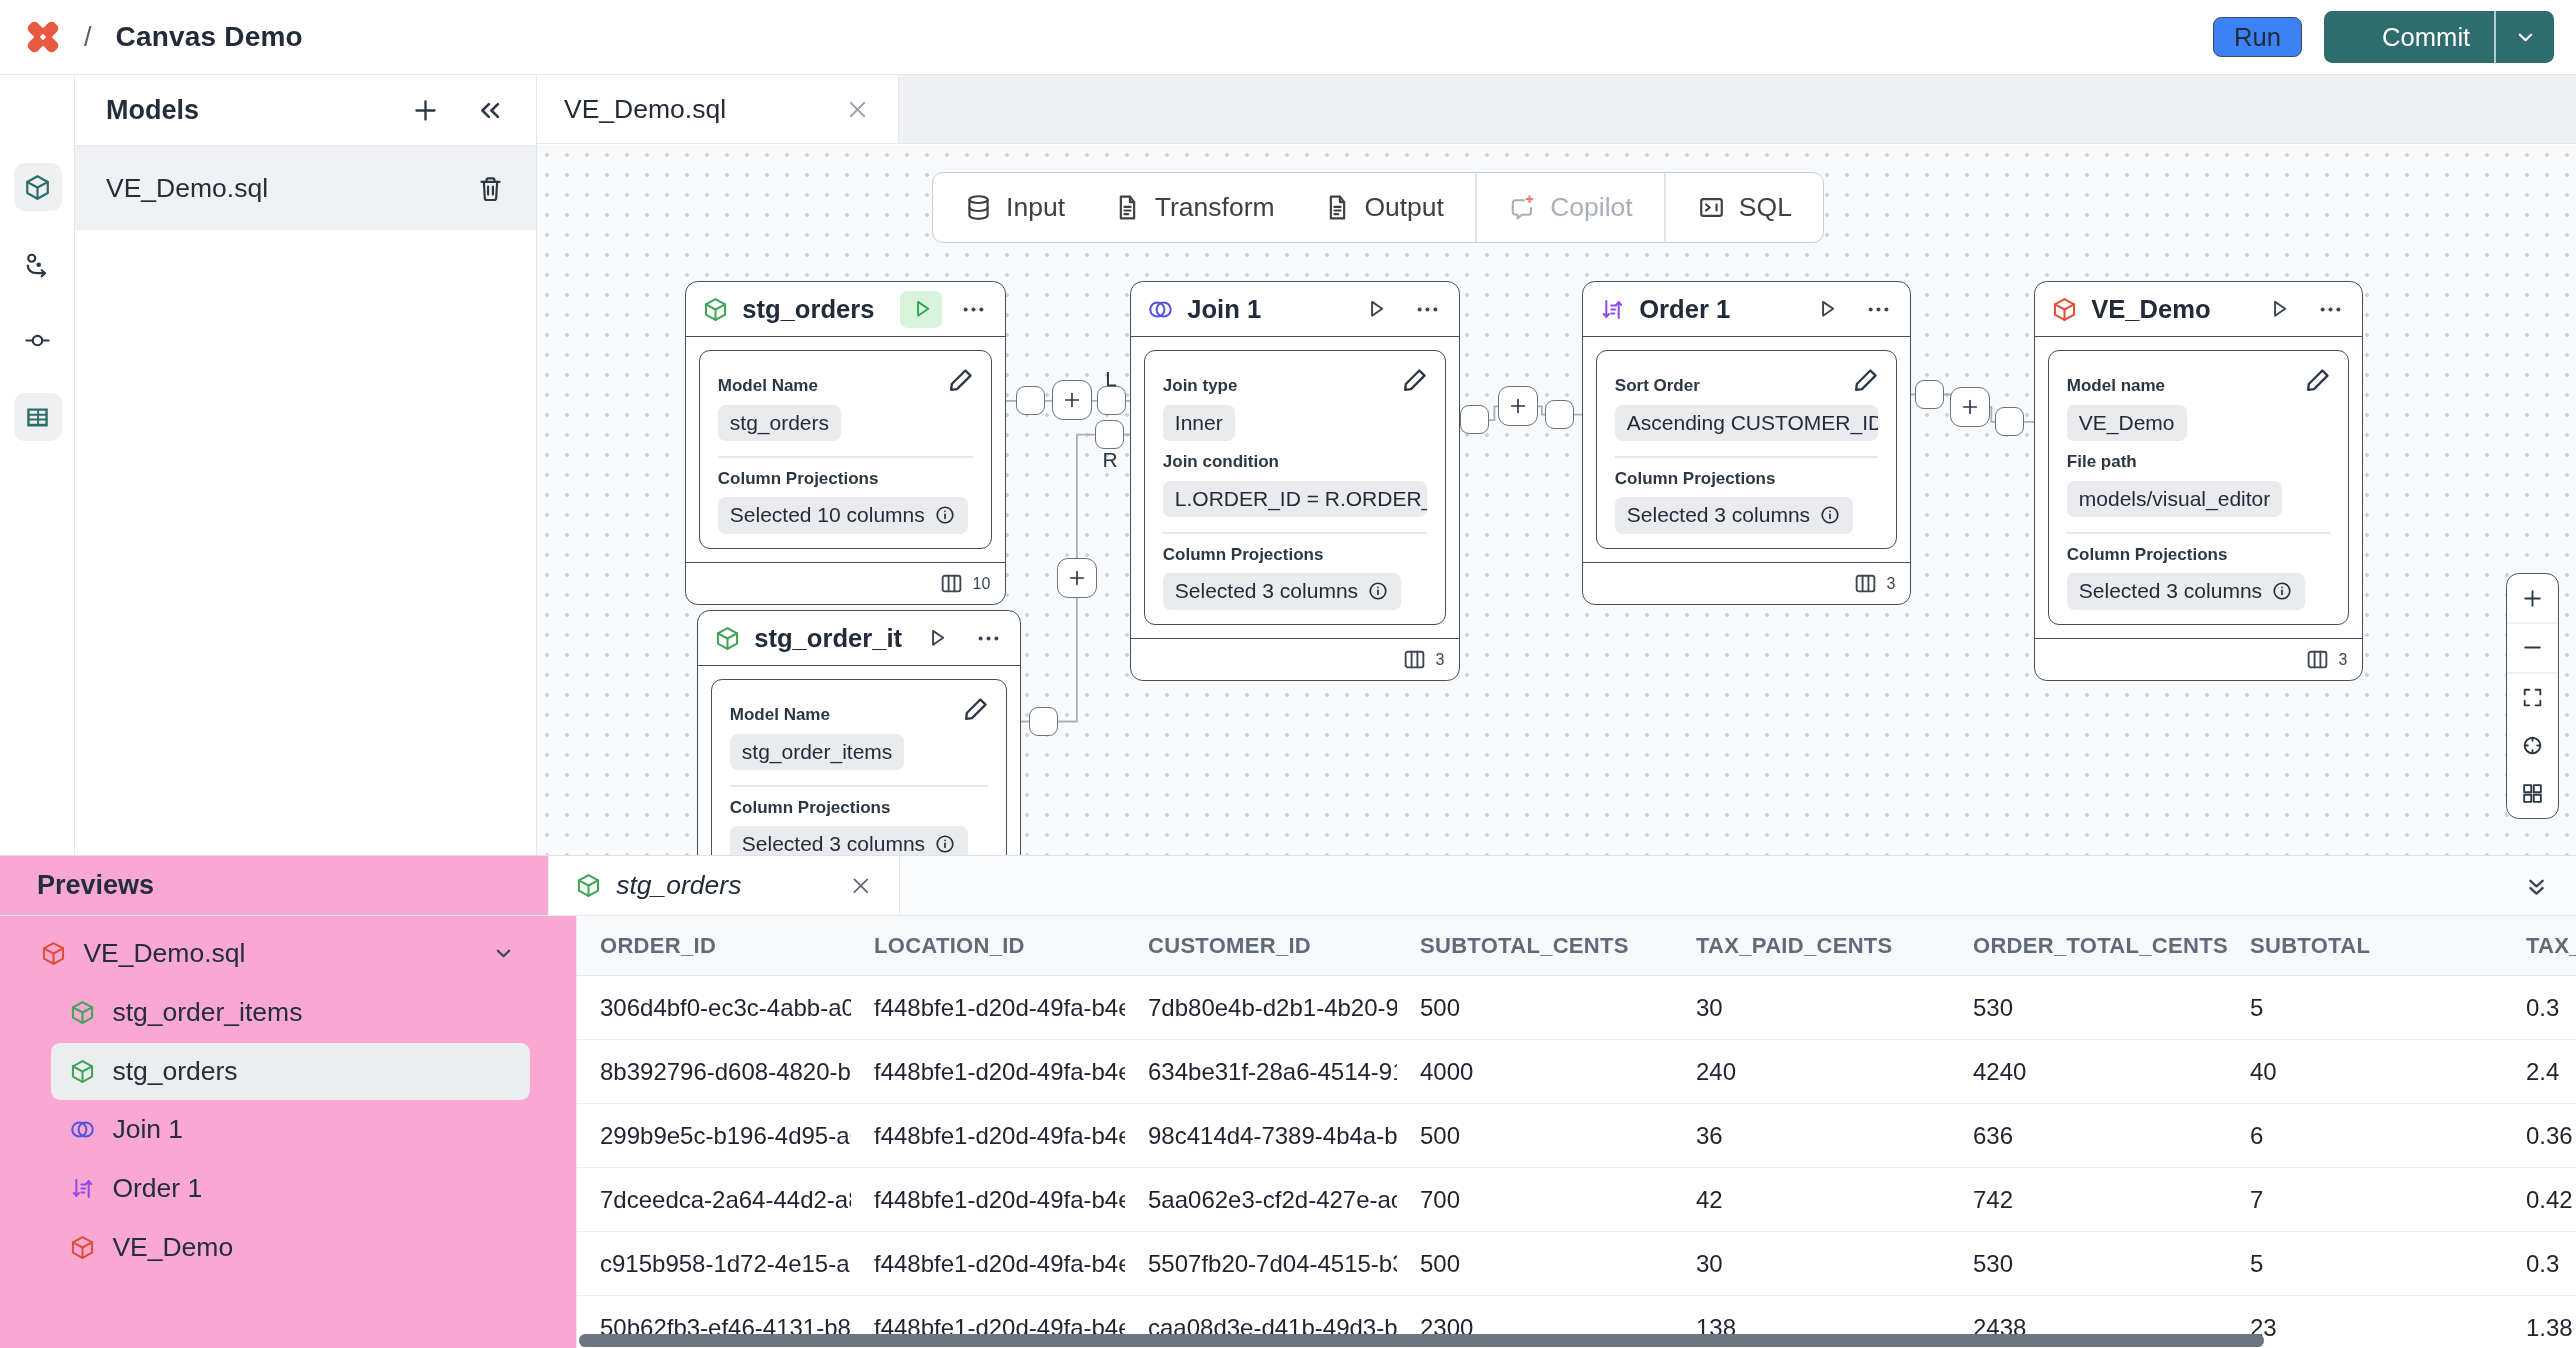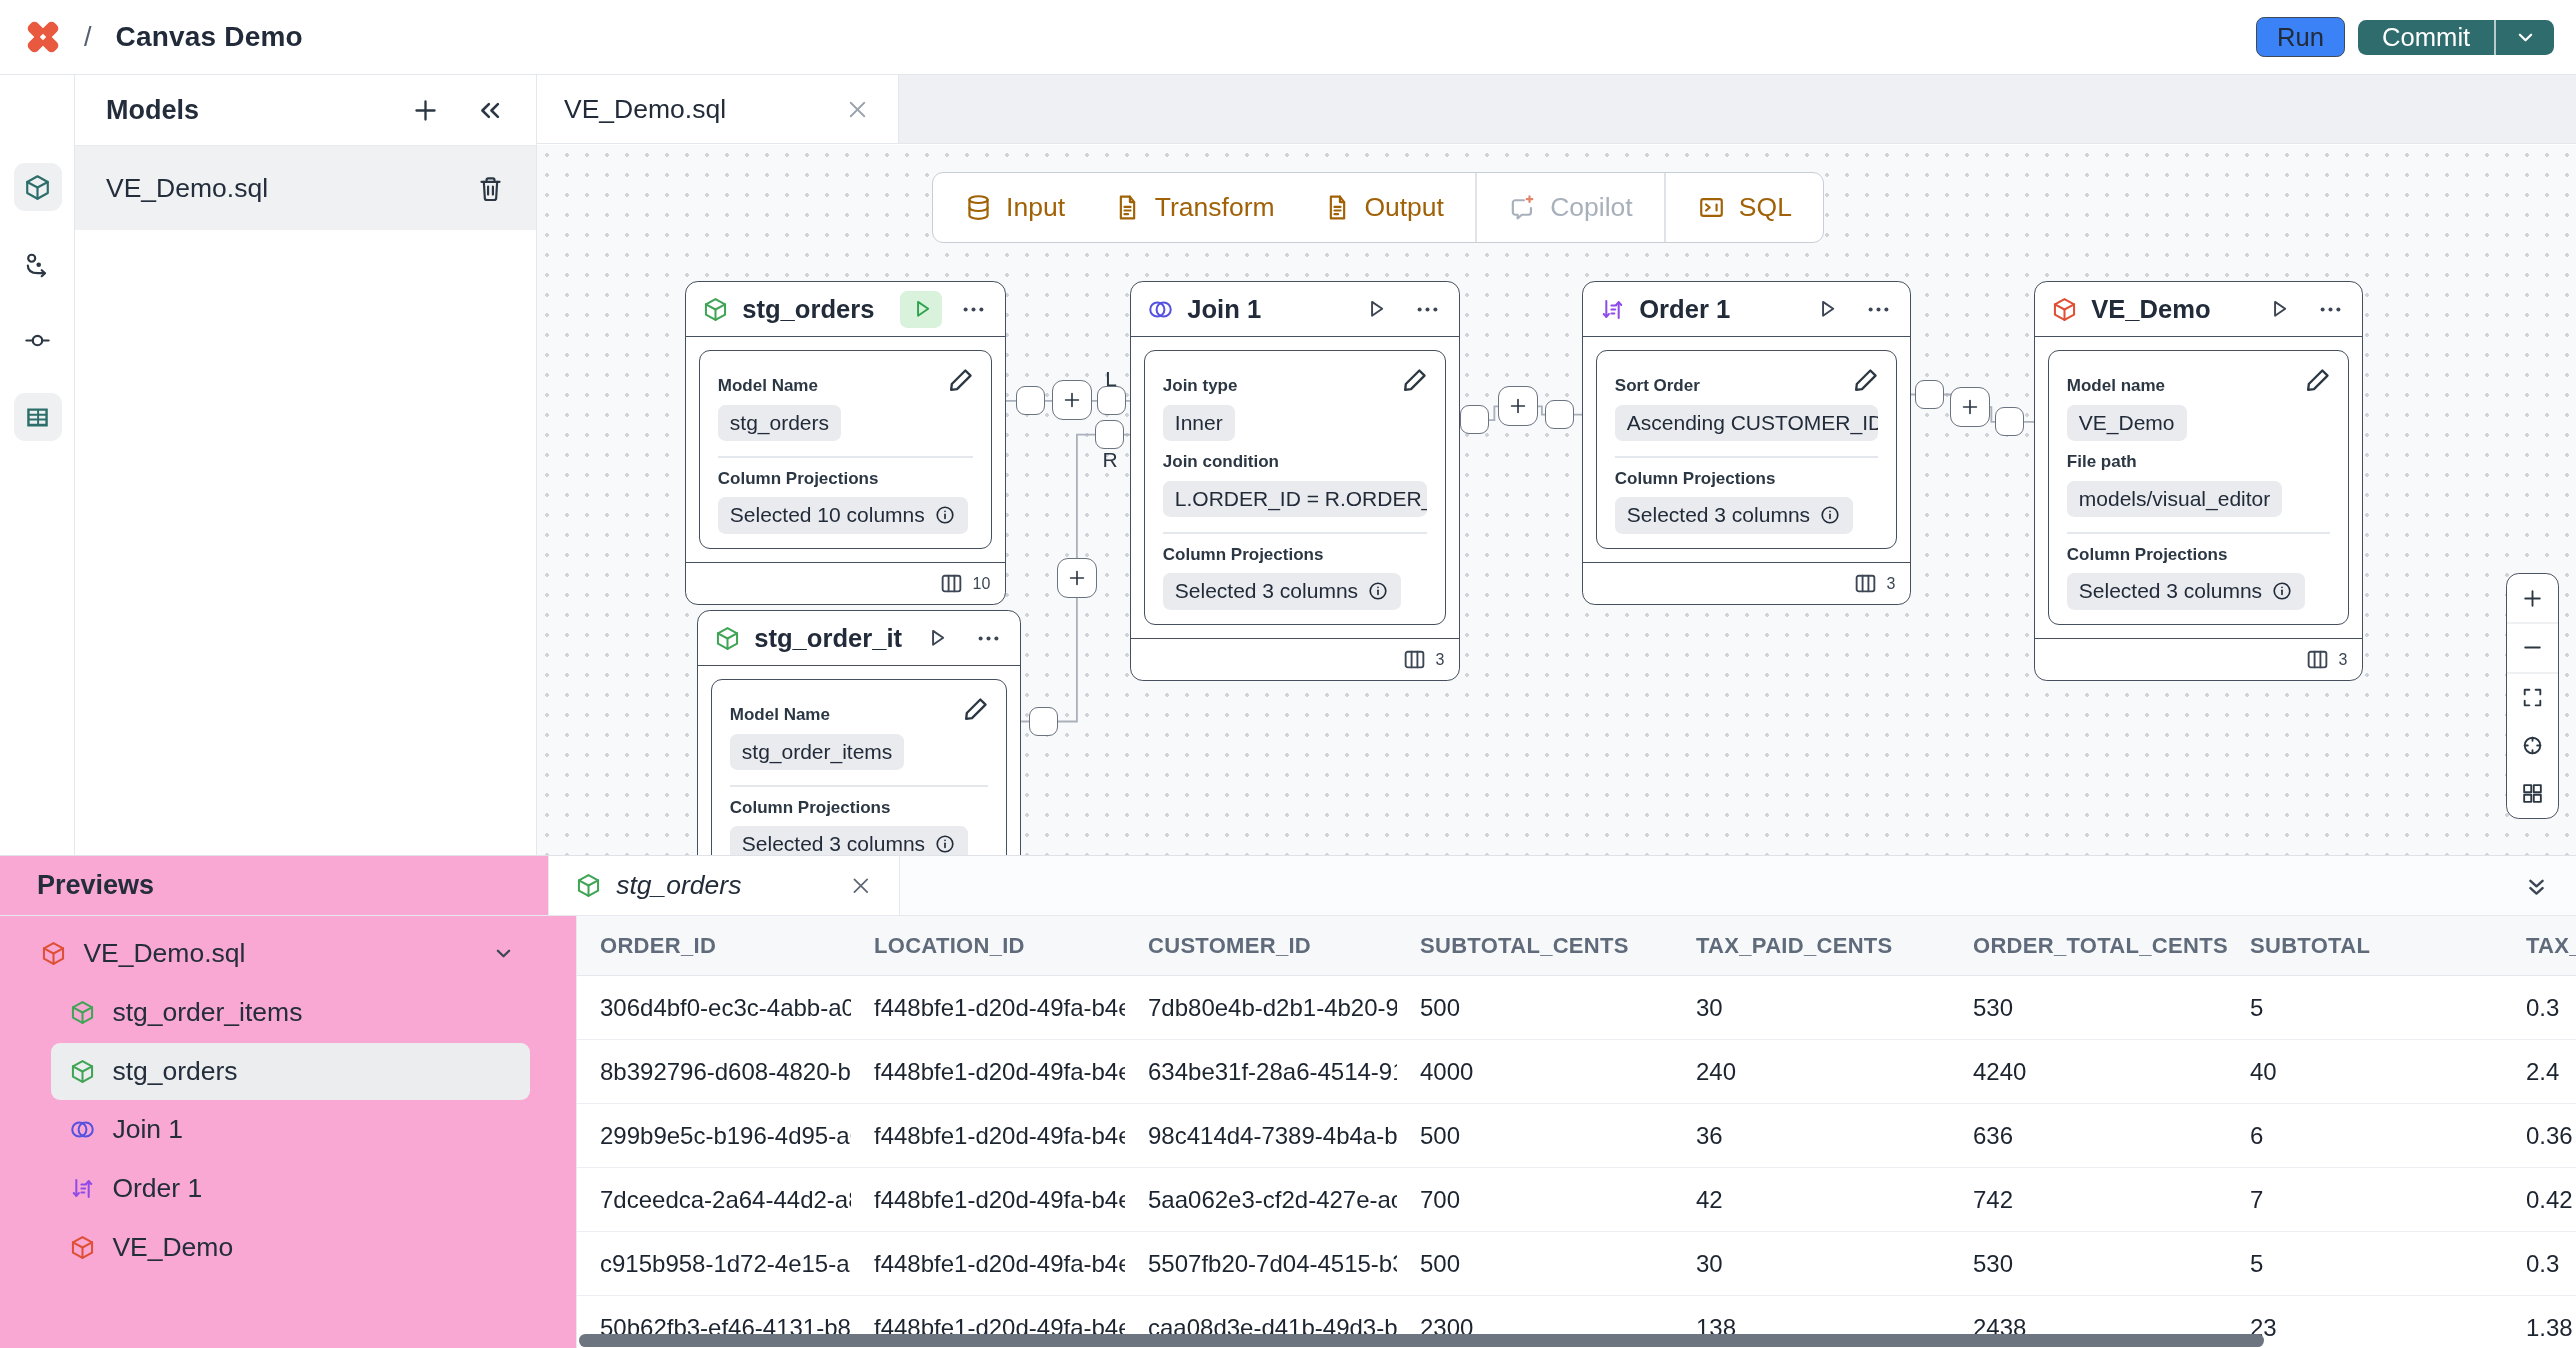--- a/index.html
+++ b/index.html
@@ -19,8 +19,8 @@
   #topbar .grow { flex:1; }
   #run-btn { height:40px; padding:0 20px; border:1.8px solid #3f4a58; border-radius:8.2px; background:#3b82f6;
              font-size:25.6px; color:#222b39; display:flex; align-items:center; }
-  #commit-btn { margin-left:13px; height:35px; border-radius:8.2px; background:#2e6c6d; color:#fff;
-                display:flex; align-items:stretch; overflow:hidden; }
+  #commit-btn { margin-left:22px; height:52px; border-radius:8.2px; background:#2e6c6d; color:#fff;
+                display:flex; align-items:stretch; overflow:hidden;padding-left:34px; }
   #commit-main { padding:0 24px; display:flex; align-items:center; font-size:25.6px; }
   #commit-sep { width:1.8px; background:rgba(255,255,255,.65); }
   #commit-caret { width:58px; display:flex; align-items:center; justify-content:center; color:#fff; }

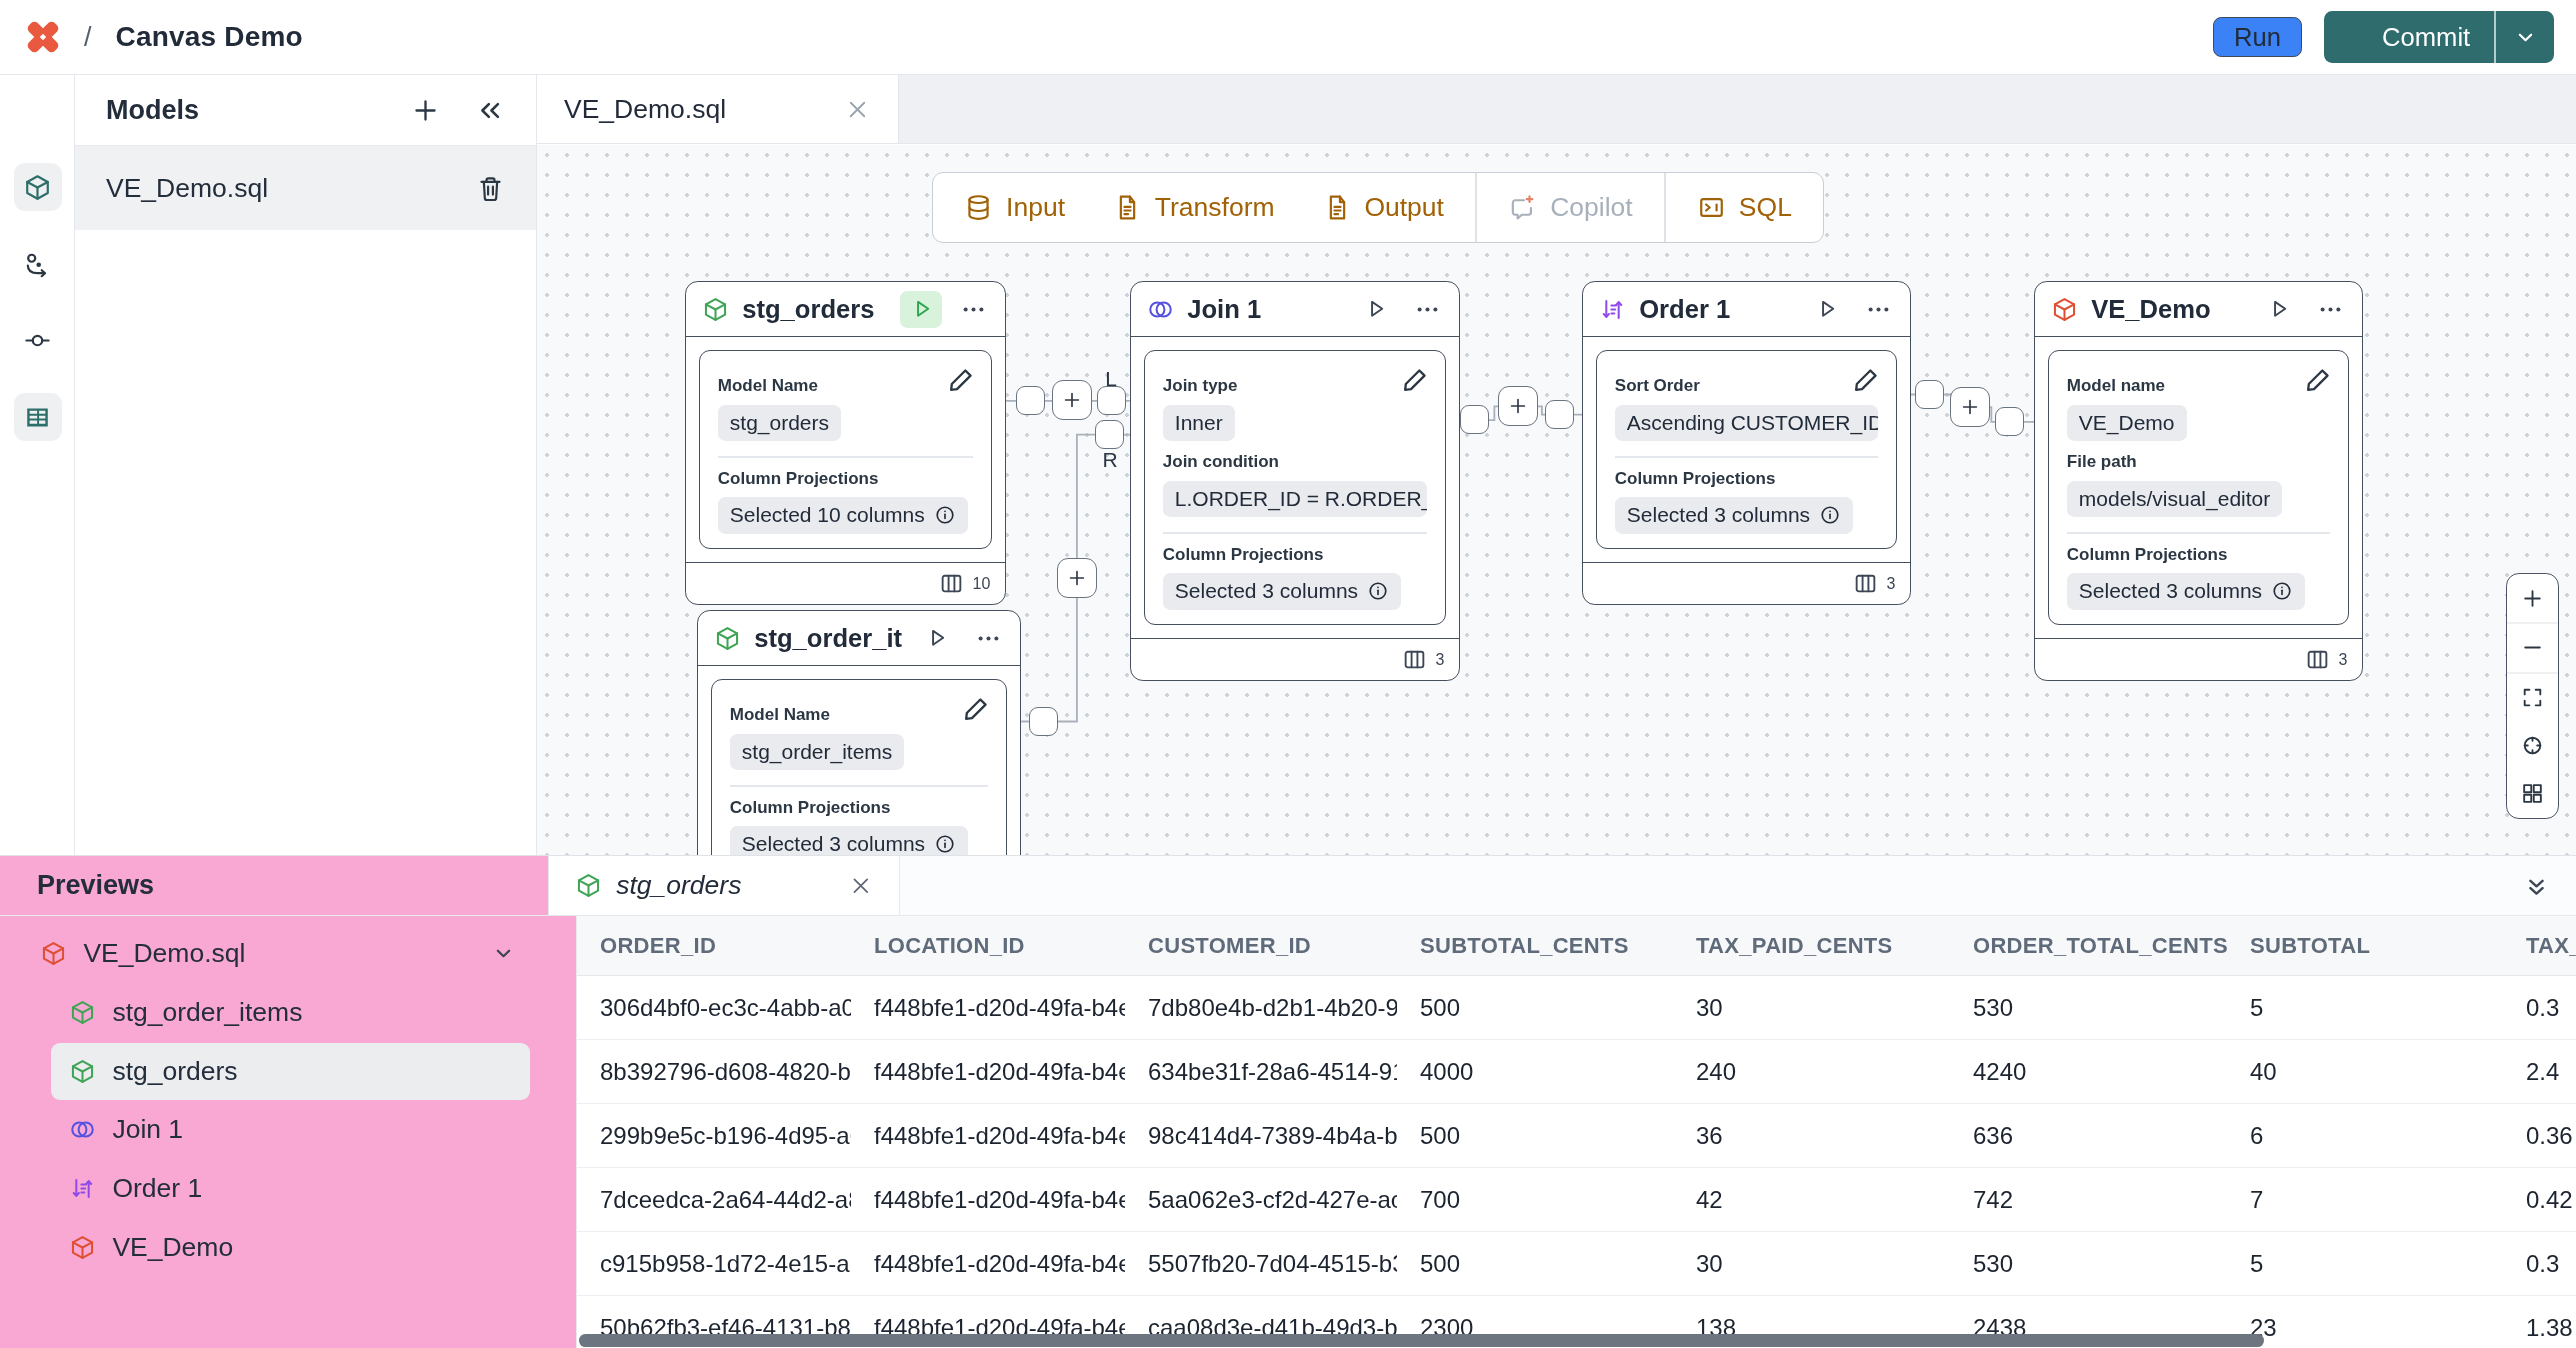--- a/index.html
+++ b/index.html
@@ -60,7 +60,7 @@
   #canvas-toolbar { position:absolute; left:395px; top:27px; height:71px; background:#fff; border:1.8px solid #c9ced6;
                     border-radius:11px; display:flex; align-items:stretch; padding:0 7.3px; z-index:5;}
   .tb-btn { display:flex; align-items:center; gap:12.8px; padding:0 24px; background:none; border:none;
-            font-size:26.5px; color:#a16207; }
+            font-size:26.5px; color:#404040; }
   .tb-btn .icon { width:29px; height:29px; }
   .tb-btn.disabled { color:#a8b0bb; }
   .tb-sep { width:1.8px; background:#dfe3e8; margin:0 7.3px; align-self:stretch;}

